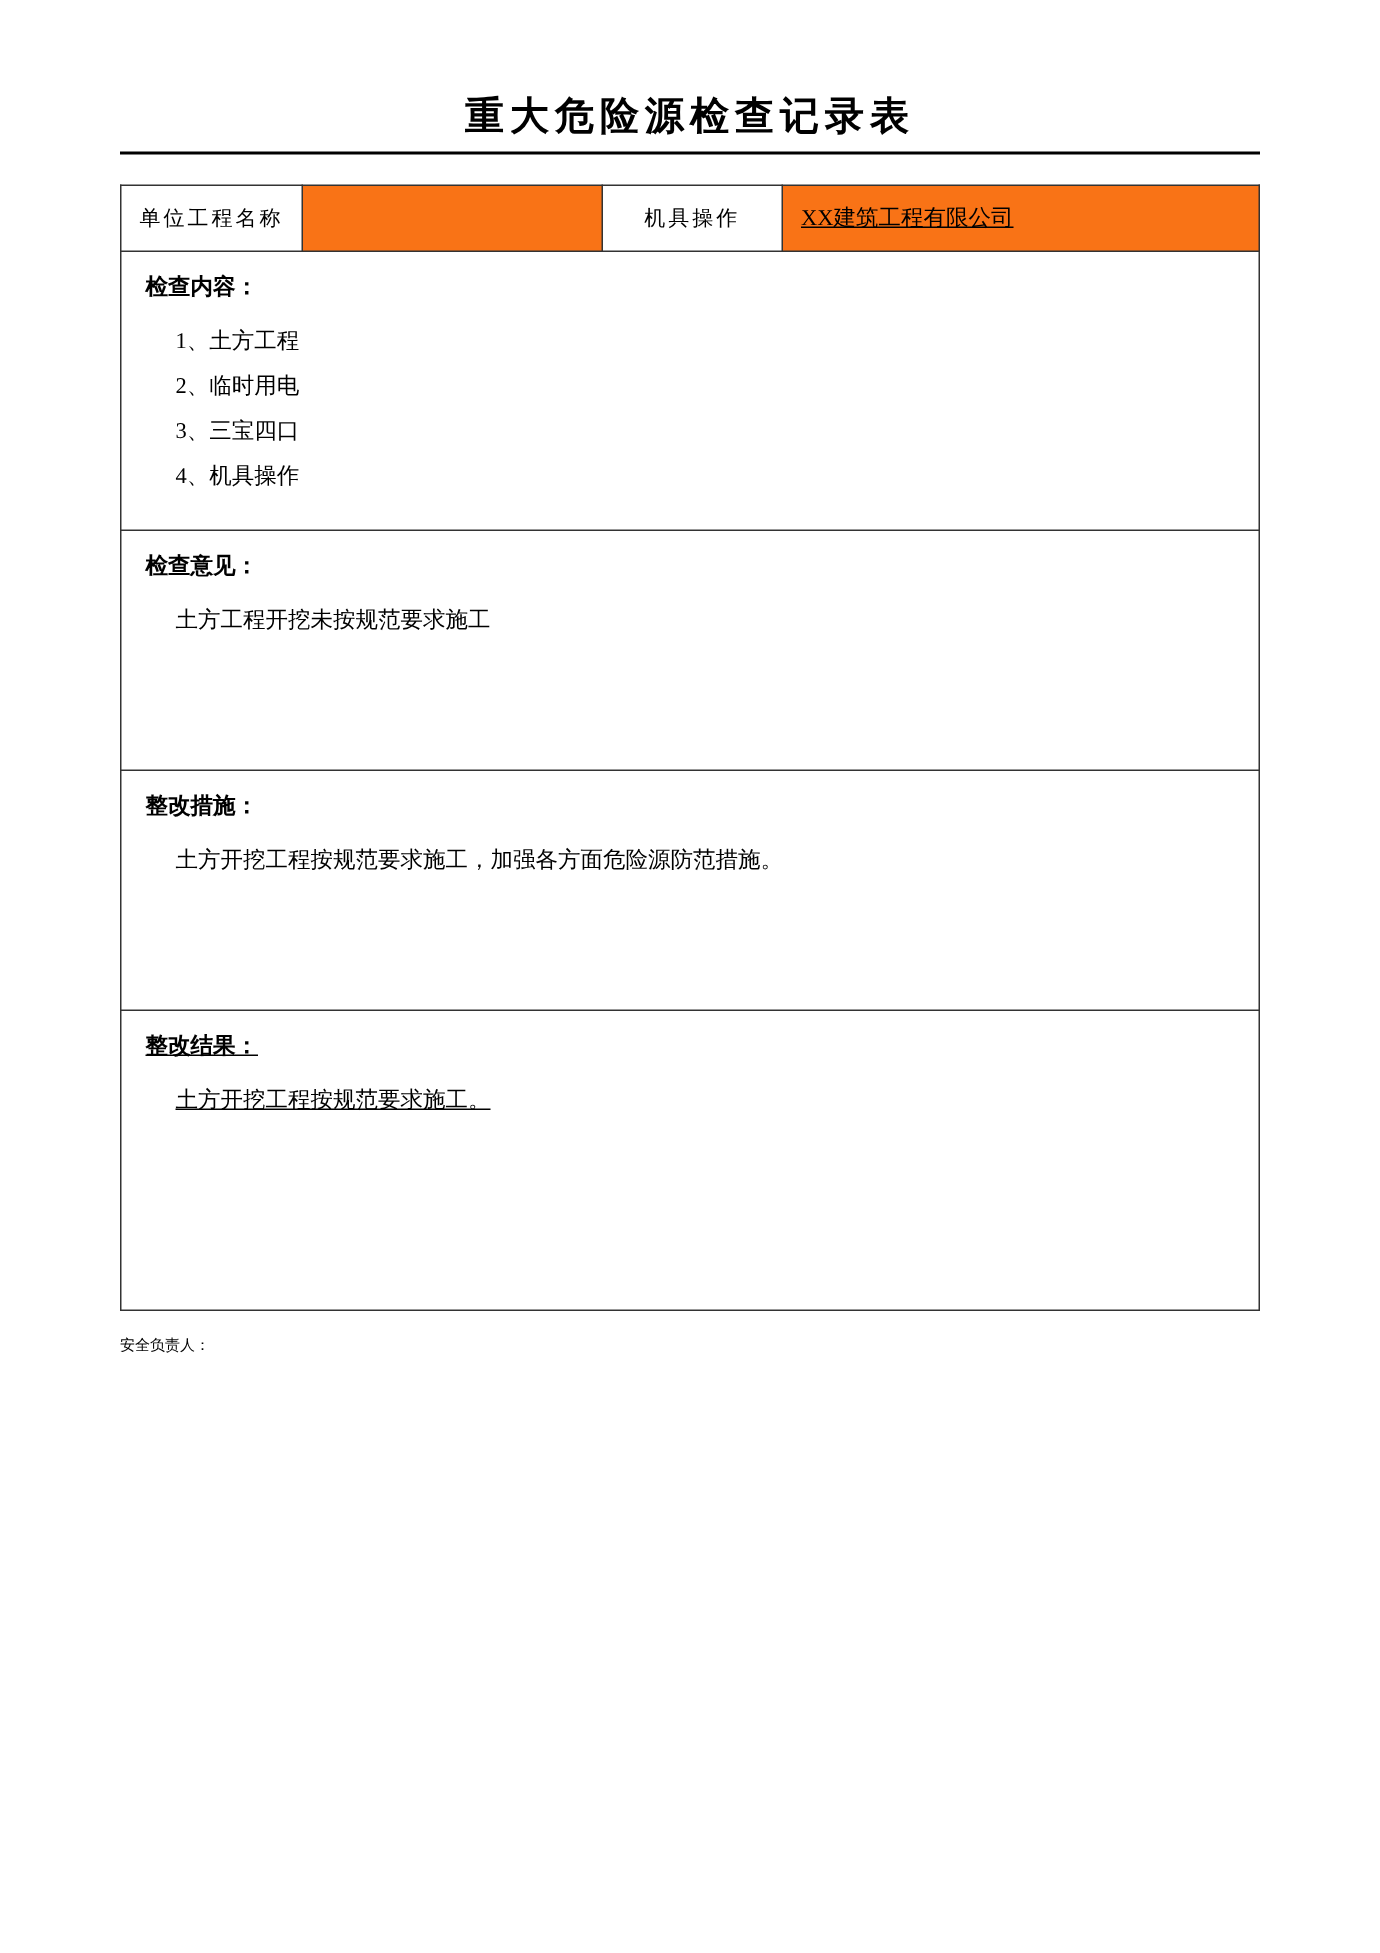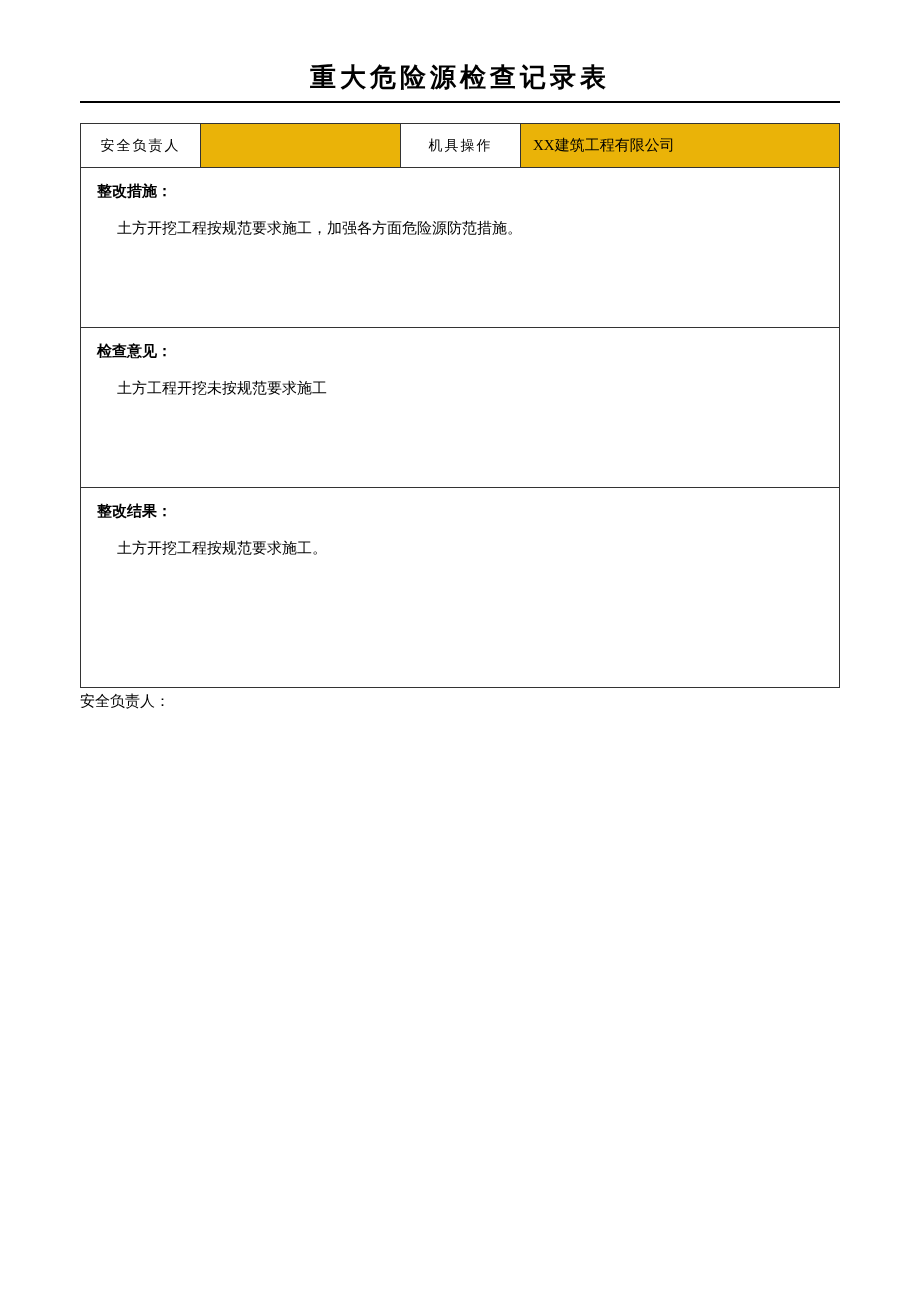--- a/index.html
+++ b/index.html
@@ -120,7 +120,7 @@
 
   <tbody>
       <tr class="header-row">
-    <td class="label-cell w-label-unit">安全负责人</td>
+    <td class="label-cell w-label-unit">单位工程名称</td>
     <td class="value-cell w-value-unit"></td>
     <td class="label-cell w-label-dept">机具操作</td>
     <td class="value-cell">XX建筑工程有限公司</td>

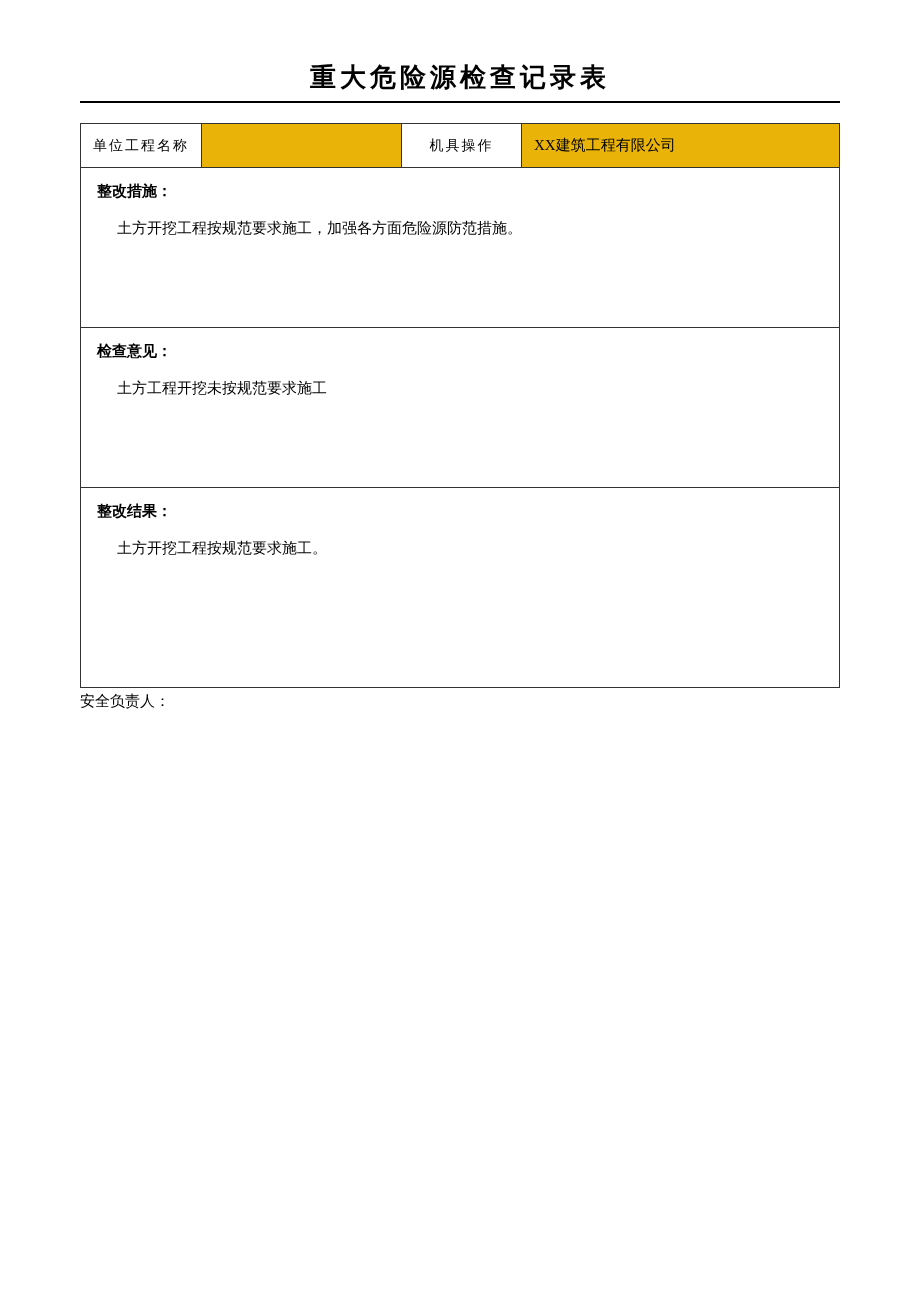--- a/index.html
+++ b/index.html
@@ -61,7 +61,8 @@
     }
 
     .value-cell {
-      background: #eab308;
+      background: #f97316;
+      text-decoration: underline;
     }
 
     .section-header {

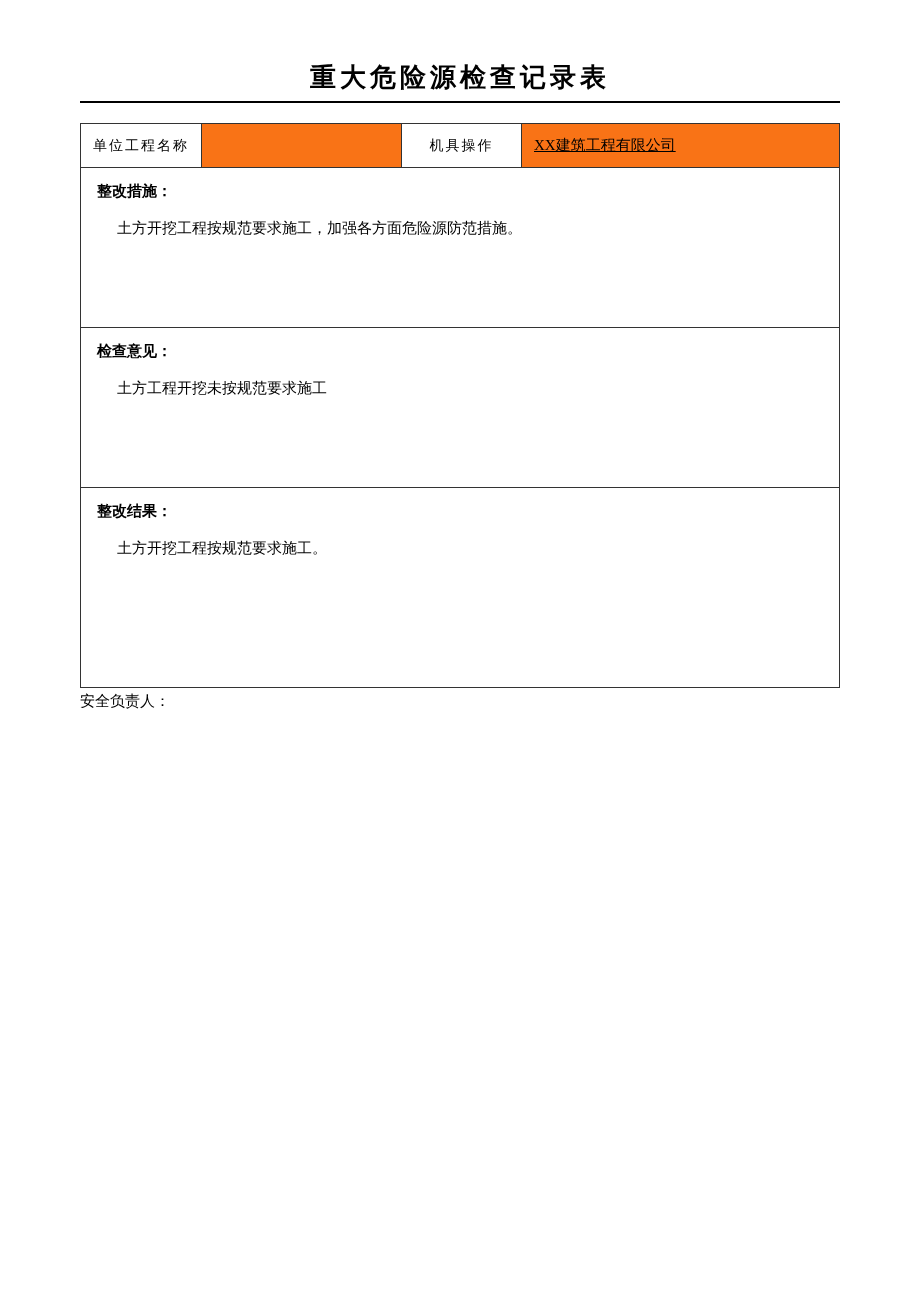--- a/index.html
+++ b/index.html
@@ -128,6 +128,17 @@
   </tr>
 
 
+  <tr class="section-full">
+    <td colspan="4">
+      <div class="section-header">检查内容：</div>
+      <div class="section-content">
+        <div>1、土方工程</div>
+        <div>2、临时用电</div>
+        <div>3、三宝四口</div>
+        <div>4、机具操作</div>
+      </div>
+    </td>
+  </tr>
 
   <tr class="section-full tall-section">
     <td colspan="4">

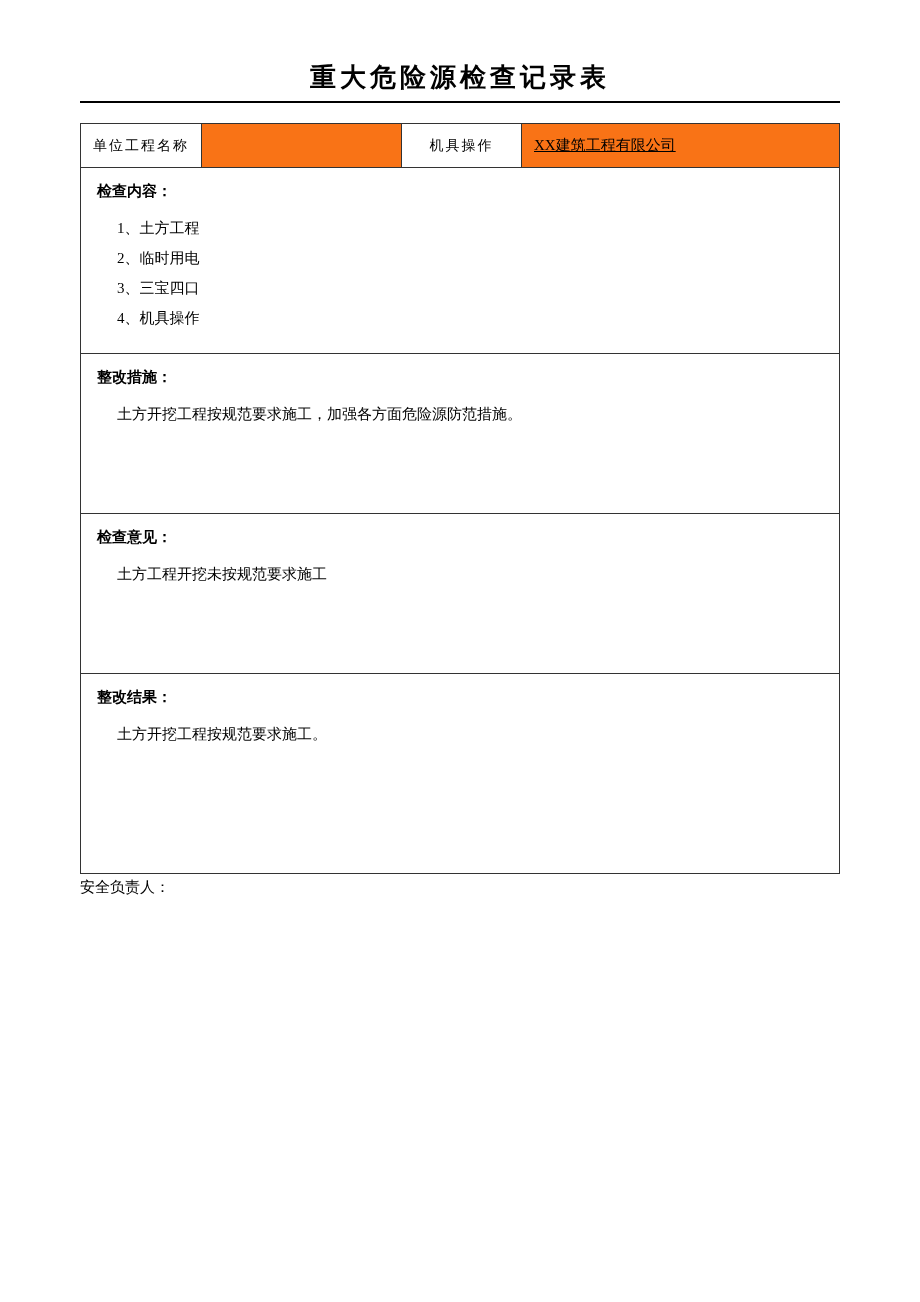--- a/index.html
+++ b/index.html
@@ -142,15 +142,15 @@
 
   <tr class="section-full tall-section">
     <td colspan="4">
-      <div class="section-header">整改措施：</div>
-      <div class="section-content">土方开挖工程按规范要求施工，加强各方面危险源防范措施。</div>
+      <div class="section-header">检查意见：</div>
+      <div class="section-content">土方工程开挖未按规范要求施工</div>
     </td>
   </tr>
 
   <tr class="section-full tall-section">
     <td colspan="4">
-      <div class="section-header">检查意见：</div>
-      <div class="section-content">土方工程开挖未按规范要求施工</div>
+      <div class="section-header">整改措施：</div>
+      <div class="section-content">土方开挖工程按规范要求施工，加强各方面危险源防范措施。</div>
     </td>
   </tr>
 

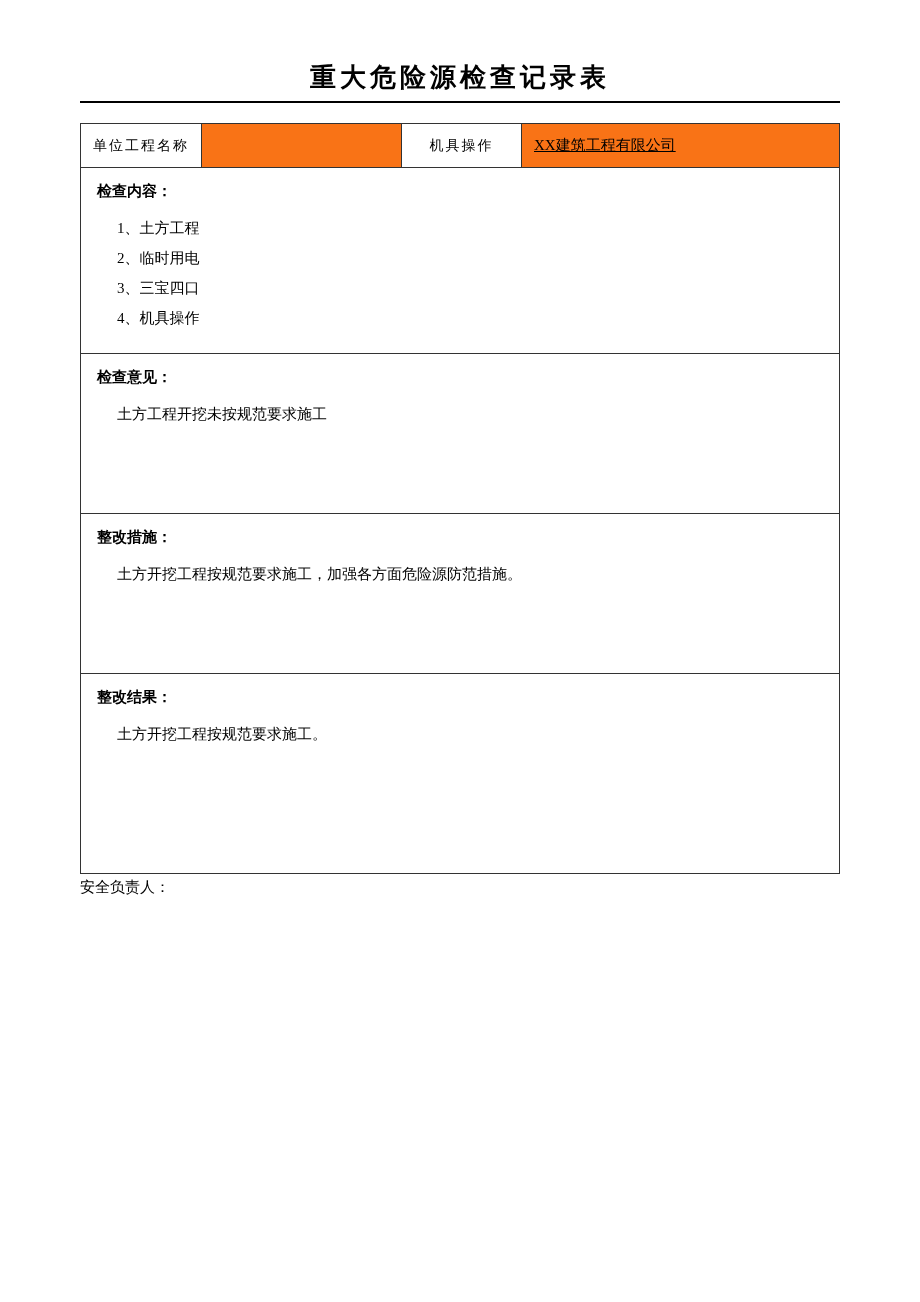--- a/index.html
+++ b/index.html
@@ -89,6 +89,7 @@
     .result-section td {
       height: 200px;
       vertical-align: top;
+      text-decoration: underline;
     }
 
     .footer {

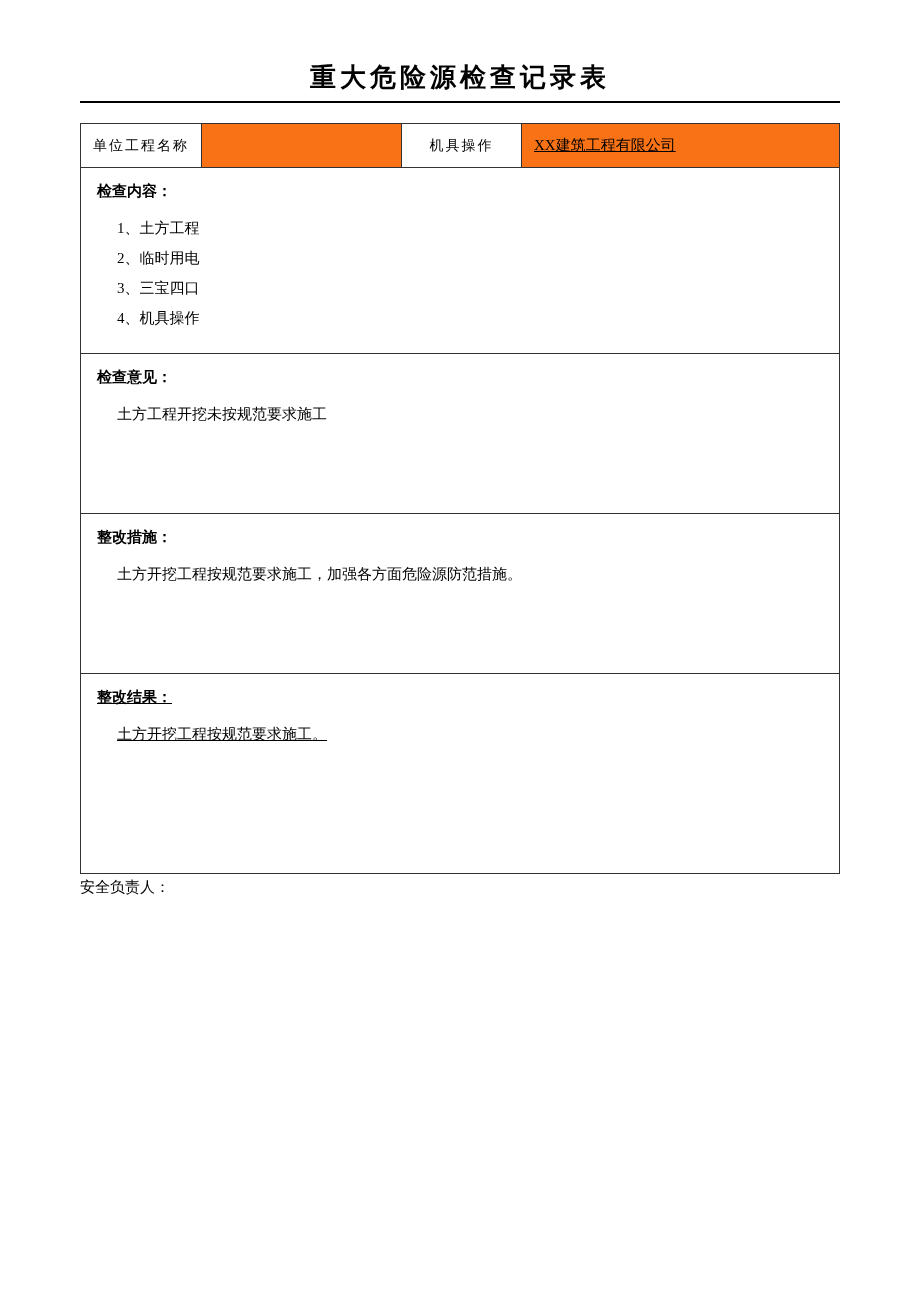--- a/index.html
+++ b/index.html
@@ -93,8 +93,8 @@
     }
 
     .footer {
-      margin-top: 4px;
-      font-size: 15px;
+      margin-top: 16px;
+      font-size: 10px;
       font-family: Liberation Serif, serif;
     }
 

